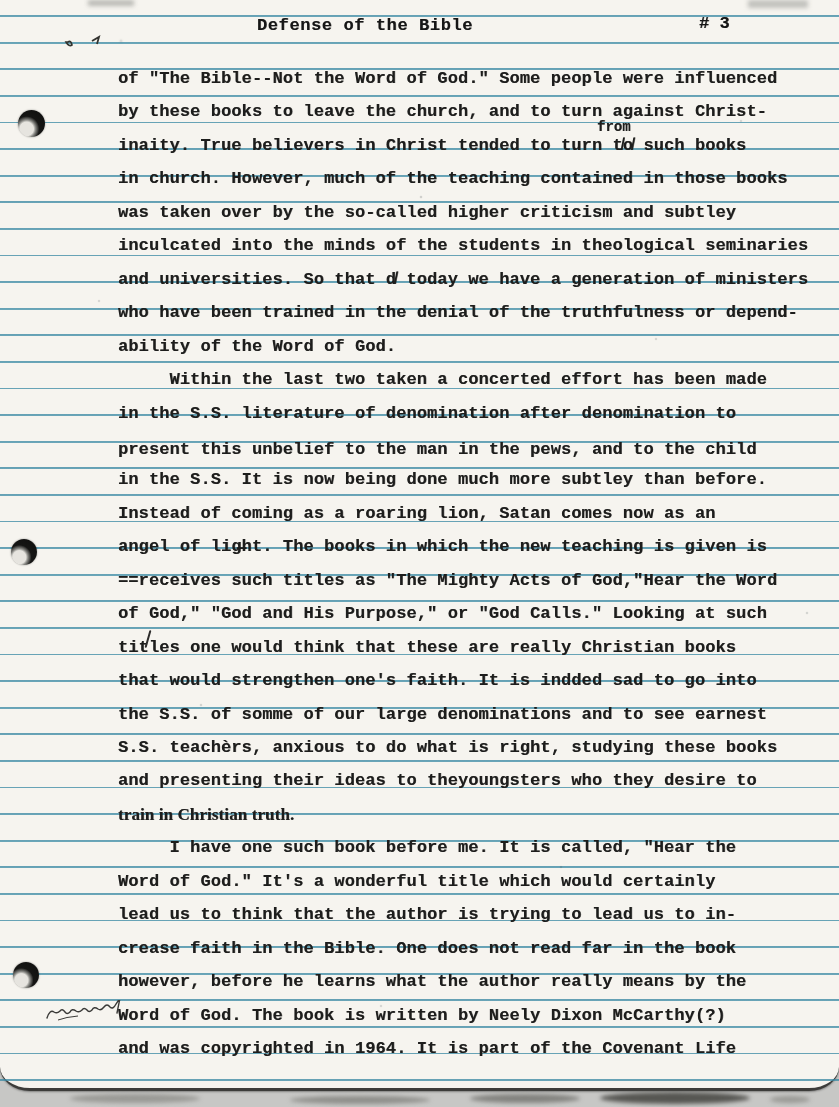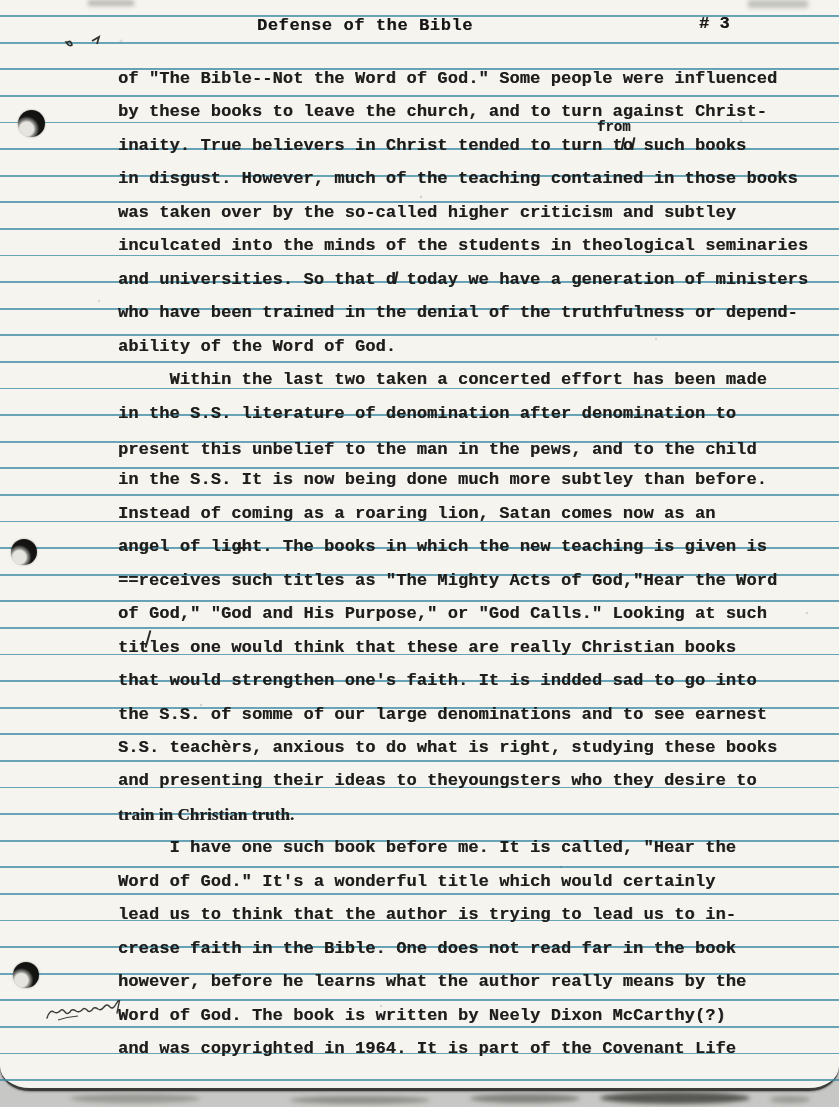--- a/index.html
+++ b/index.html
@@ -83,7 +83,7 @@
       <div class="tline" style="top: 69px;">of "The Bible--Not the Word of God." Some people were influenced</div>
       <div class="tline" style="top: 102.45px;">by these books to leave the church, and to turn against Christ-</div>
       <div class="tline" style="top: 135.9px;">inaity. True believers in Christ tended to turn t̸o̸ such books</div>
-      <div class="tline" style="top: 169.35px;">in disgust. However, much of the teaching contained in those books</div>
+      <div class="tline" style="top: 169.35px;">in church. However, much of the teaching contained in those books</div>
       <div class="tline" style="top: 202.8px;">was taken over by the so-called higher criticism and subtley</div>
       <div class="tline" style="top: 236.25px;">inculcated into the minds of the students in theological seminaries</div>
       <div class="tline" style="top: 269.7px;">and universities. So that d̸ today we have a generation of ministers</div>

